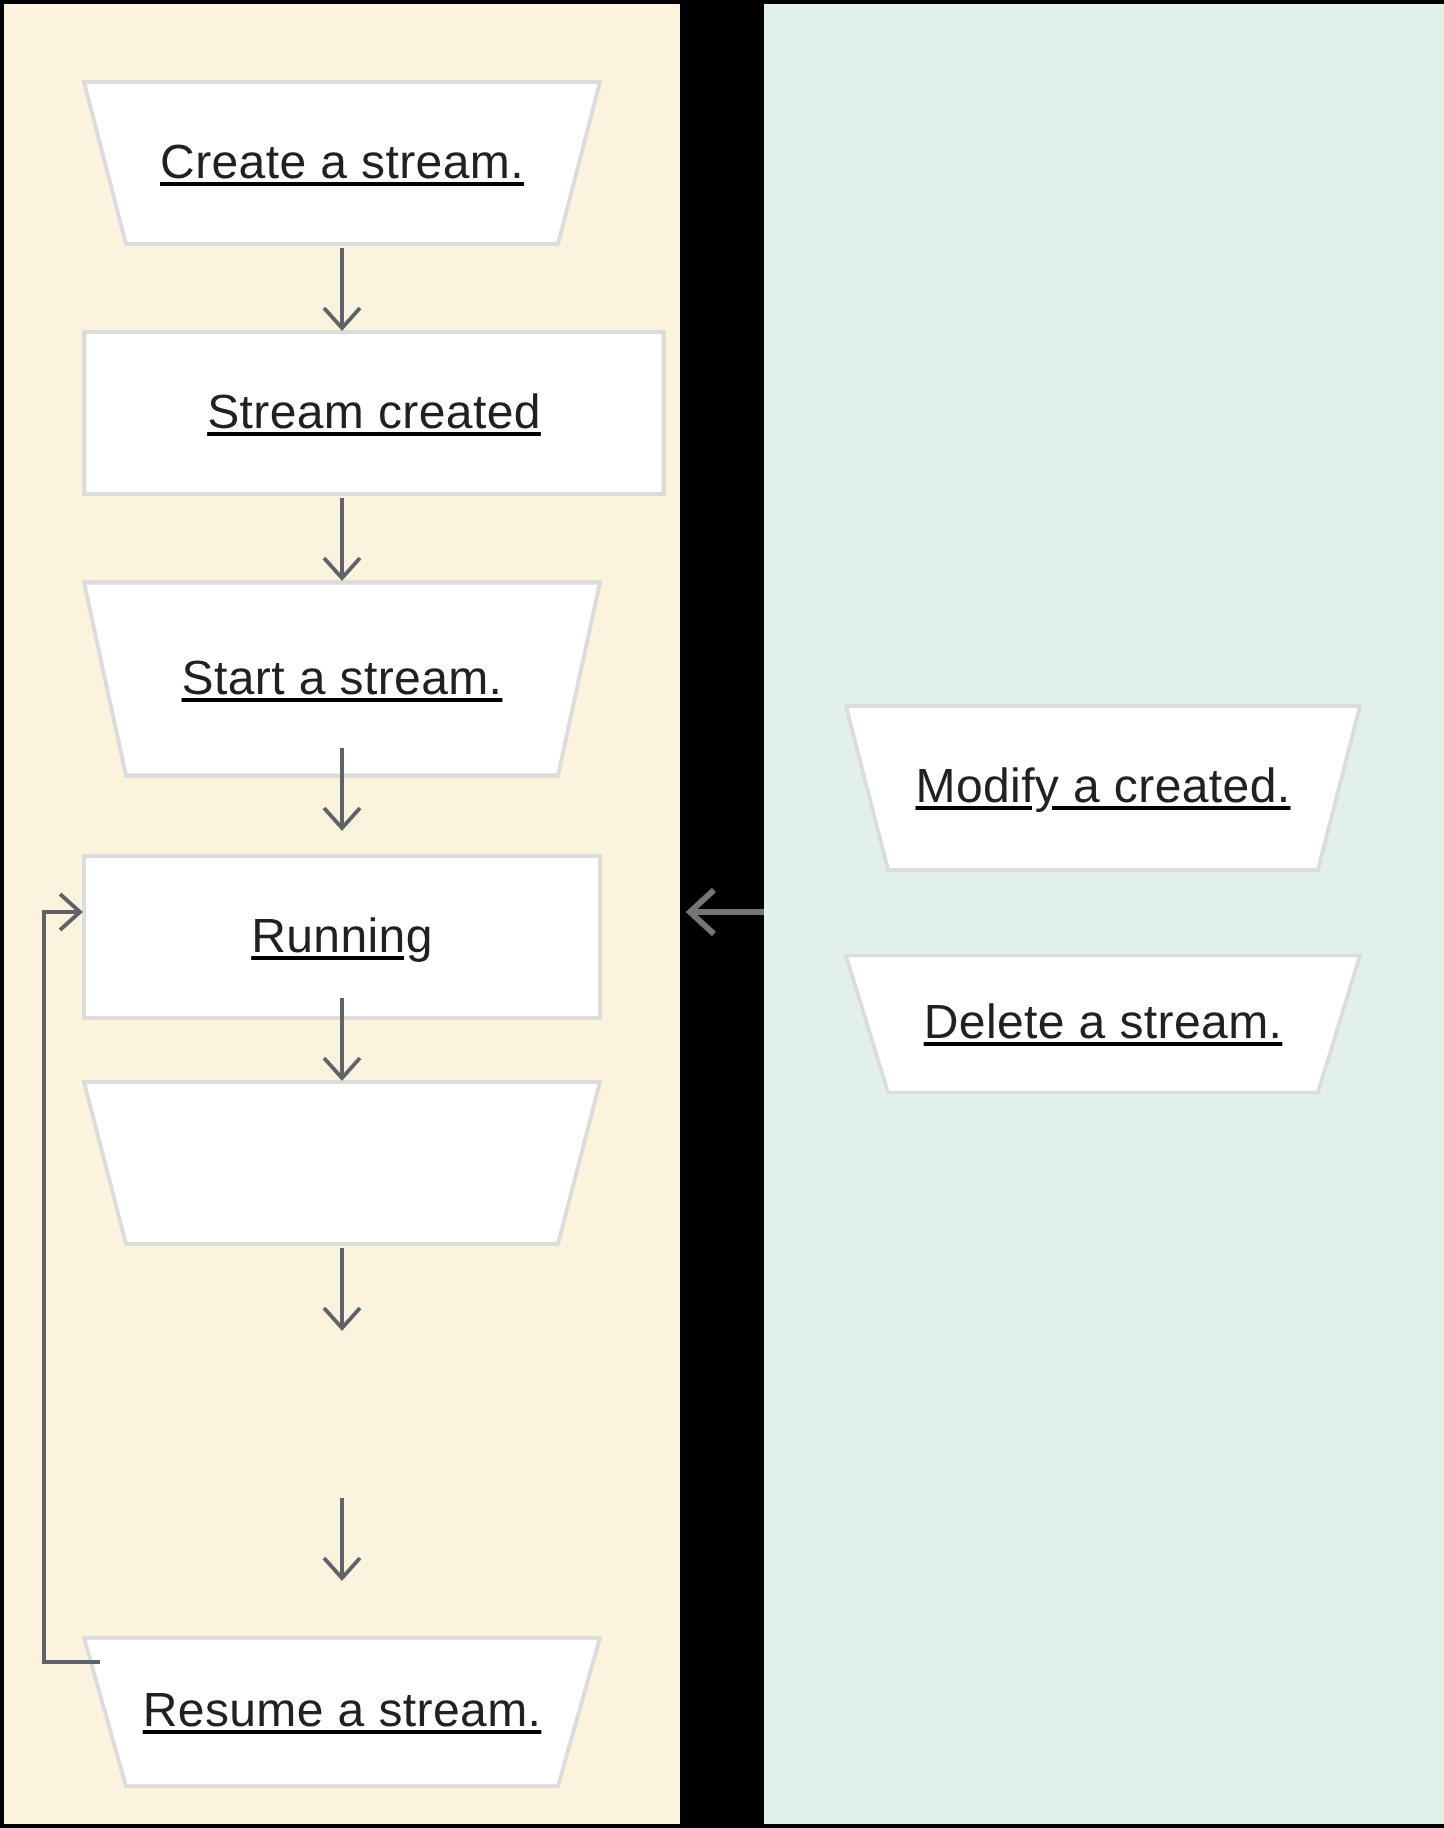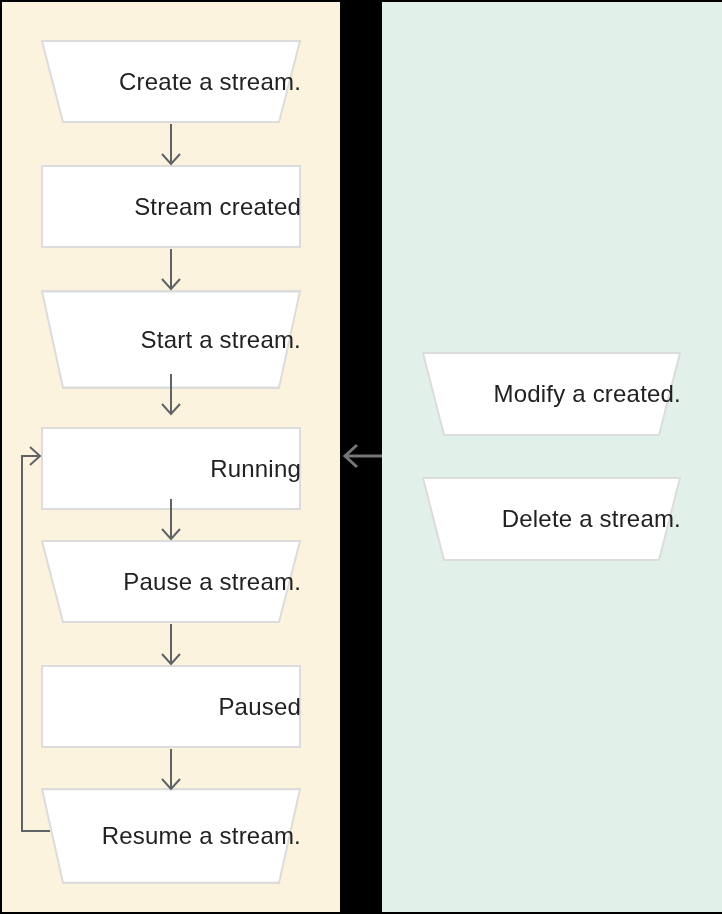--- a/index.html
+++ b/index.html
@@ -19,7 +19,8 @@
     position: absolute;
     display: flex;
     align-items: center;
-    justify-content: flex-end;
+    justify-content: center;
+    text-decoration: underline;
   }
   .node svg.shape {
     position: absolute;

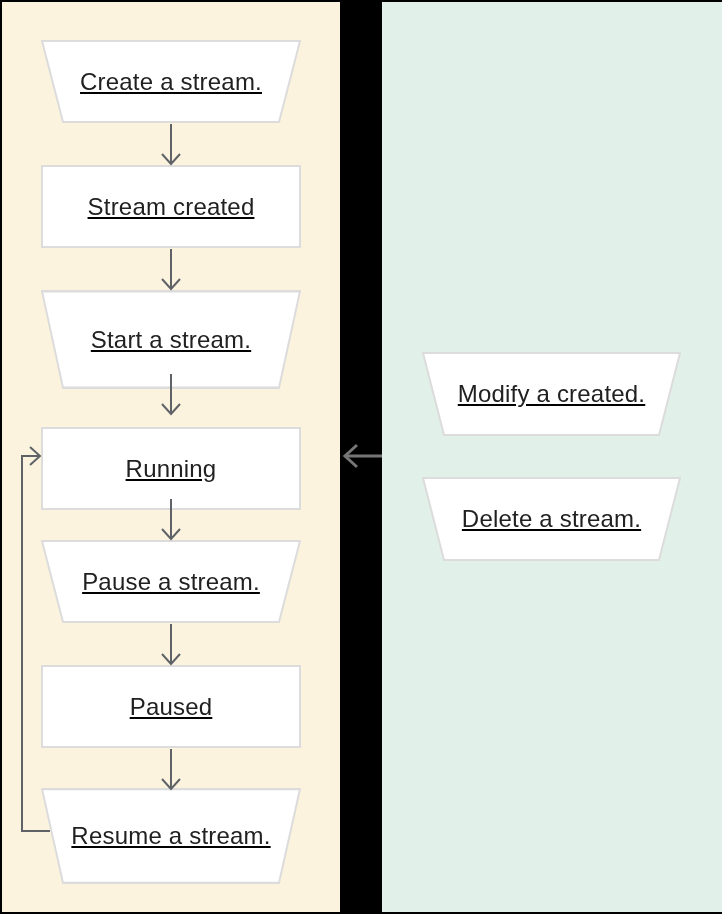--- a/index.html
+++ b/index.html
@@ -72,7 +72,7 @@
     <span class="label">Create a stream.</span>
   </div>
 
-  <div class="node" style="left:41px; top:165px; width:260px; height:83px;">
+  <div class="node" style="left:41px; top:165px; width:292px; height:83px;">
     <svg class="shape" viewBox="0 0 260 83" preserveAspectRatio="none">
       <polygon points="1,1 259,1 259,82 1,82"></polygon>
       </svg>

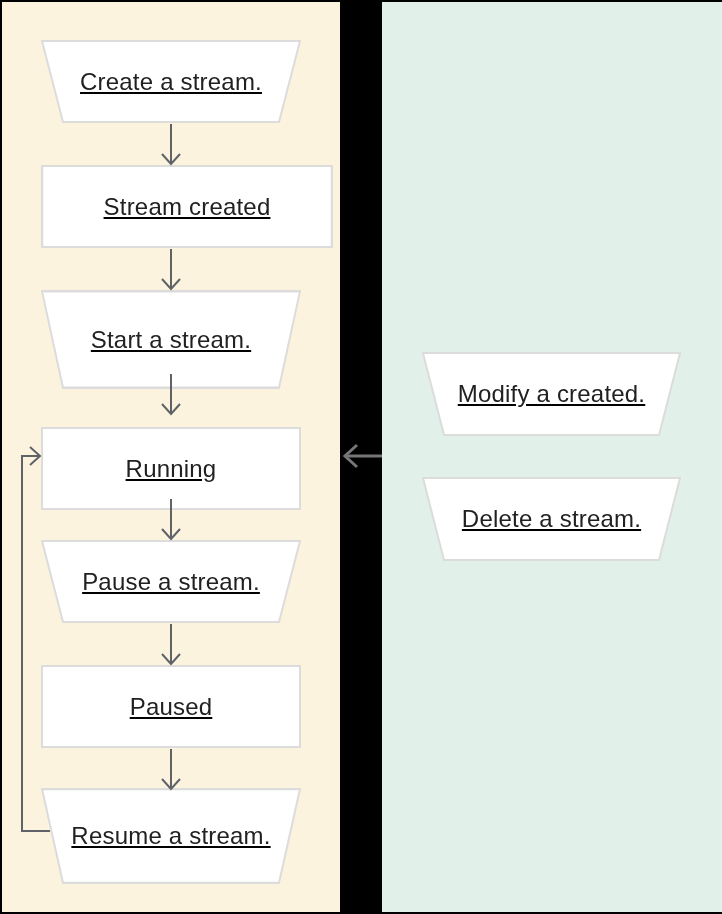--- a/index.html
+++ b/index.html
@@ -121,7 +121,7 @@
     <span class="label">Modify a created.</span>
   </div>
 
-  <div class="node" style="left:422px; top:477px; width:259px; height:84px;">
+  <div class="node" style="left:422px; top:477px; width:259px; height:70px;">
     <svg class="shape" viewBox="0 0 259 84" preserveAspectRatio="none">
       <polygon points="1,1 258,1 237,83 22,83"></polygon>
       </svg>

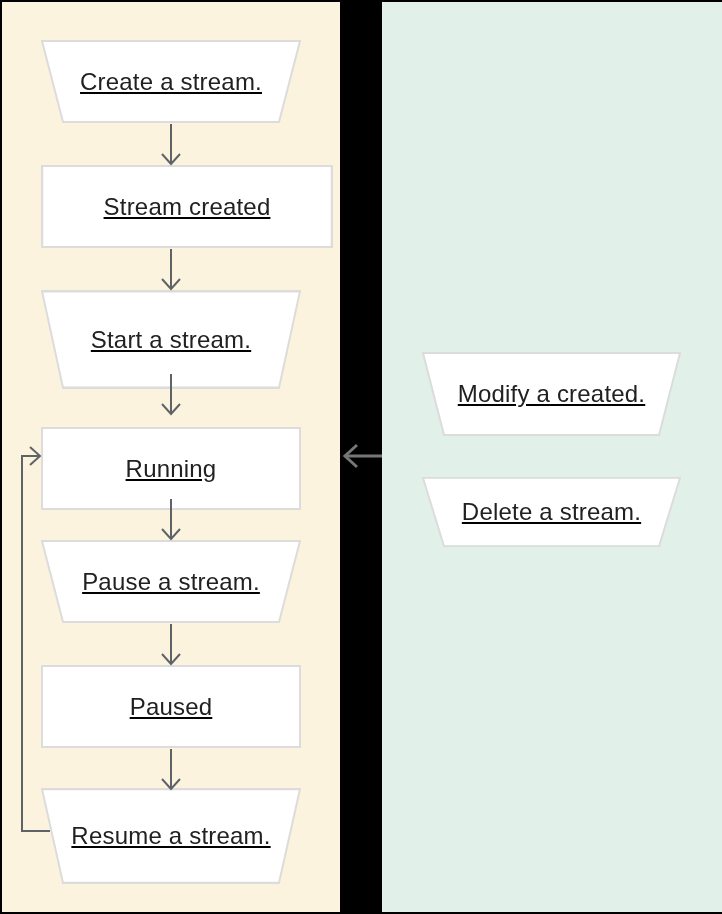--- a/index.html
+++ b/index.html
@@ -97,7 +97,6 @@
     <svg class="shape" viewBox="0 0 260 83" preserveAspectRatio="none">
       <polygon points="1,1 259,1 238,82 22,82"></polygon>
       </svg>
-    <span class="label">Pause a stream.</span>
   </div>
 
   <div class="node" style="left:41px; top:665px; width:260px; height:83px;">

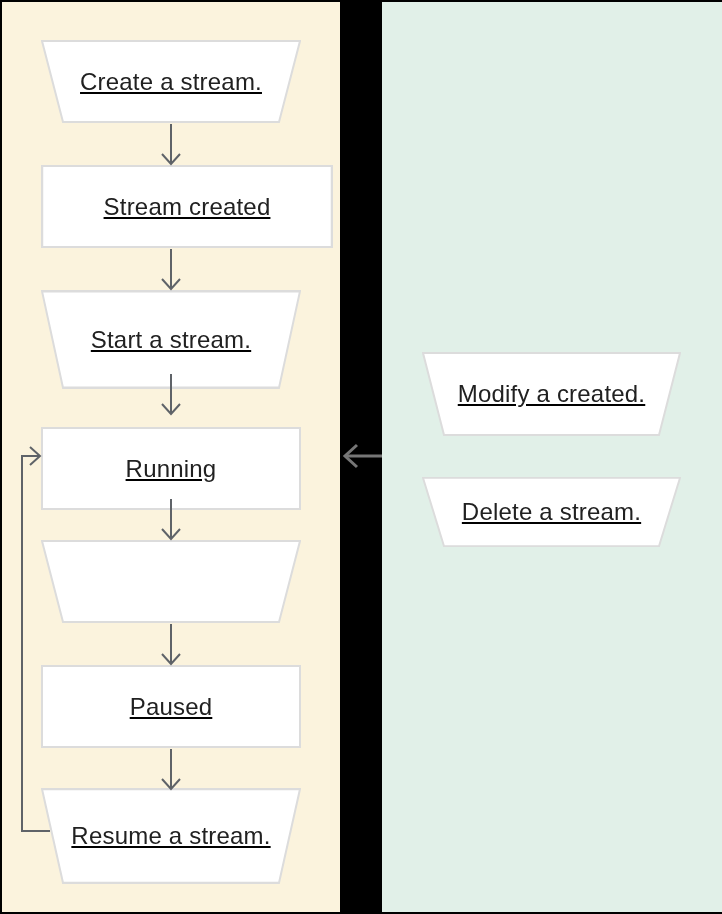--- a/index.html
+++ b/index.html
@@ -99,12 +99,6 @@
       </svg>
   </div>
 
-  <div class="node" style="left:41px; top:665px; width:260px; height:83px;">
-    <svg class="shape" viewBox="0 0 260 83" preserveAspectRatio="none">
-      <polygon points="1,1 259,1 259,82 1,82"></polygon>
-      </svg>
-    <span class="label">Paused</span>
-  </div>
 
   <div class="node" style="left:41px; top:788px; width:260px; height:96px;">
     <svg class="shape" viewBox="0 0 260 83" preserveAspectRatio="none">

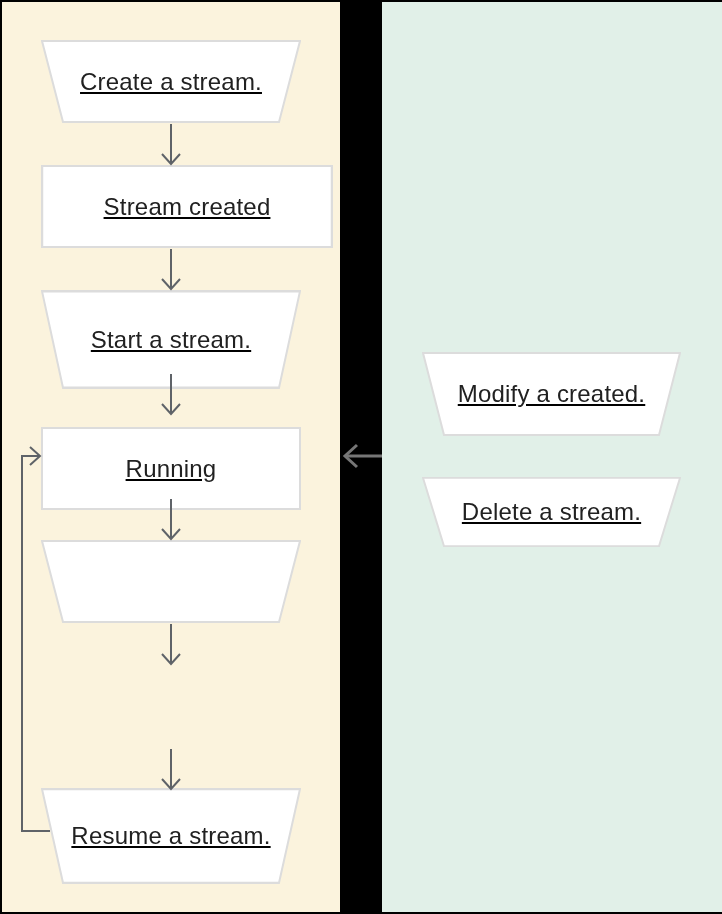--- a/index.html
+++ b/index.html
@@ -100,7 +100,7 @@
   </div>
 
 
-  <div class="node" style="left:41px; top:788px; width:260px; height:96px;">
+  <div class="node" style="left:41px; top:818px; width:260px; height:76px;">
     <svg class="shape" viewBox="0 0 260 83" preserveAspectRatio="none">
       <polygon points="1,1 259,1 238,82 22,82"></polygon>
       </svg>

